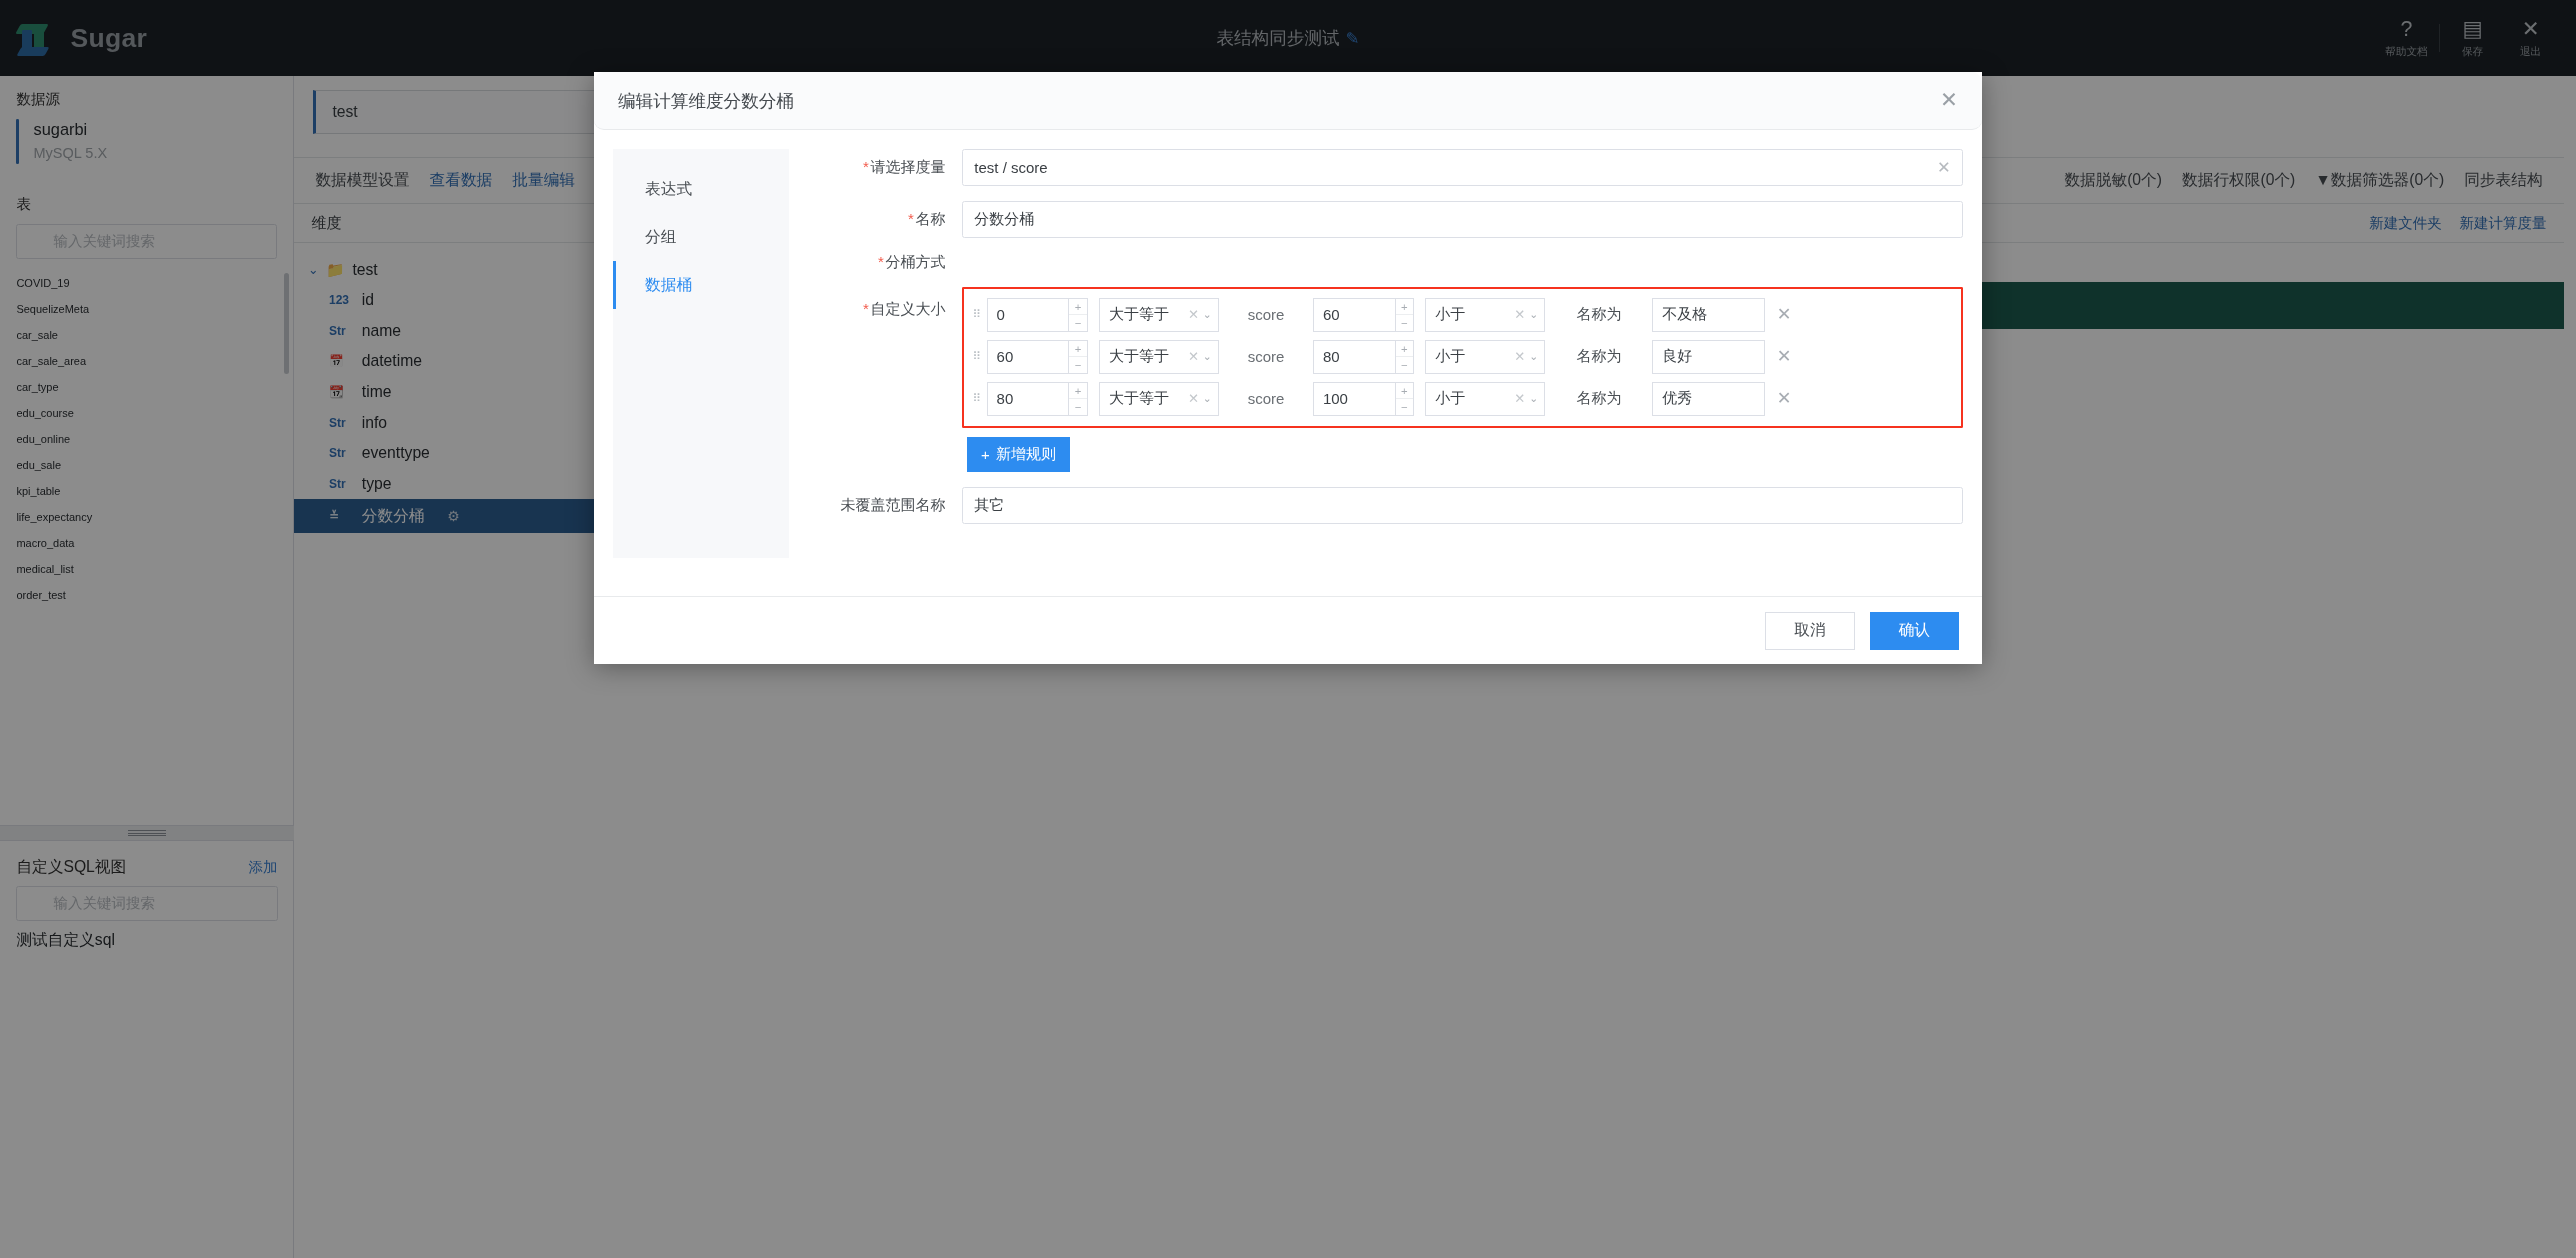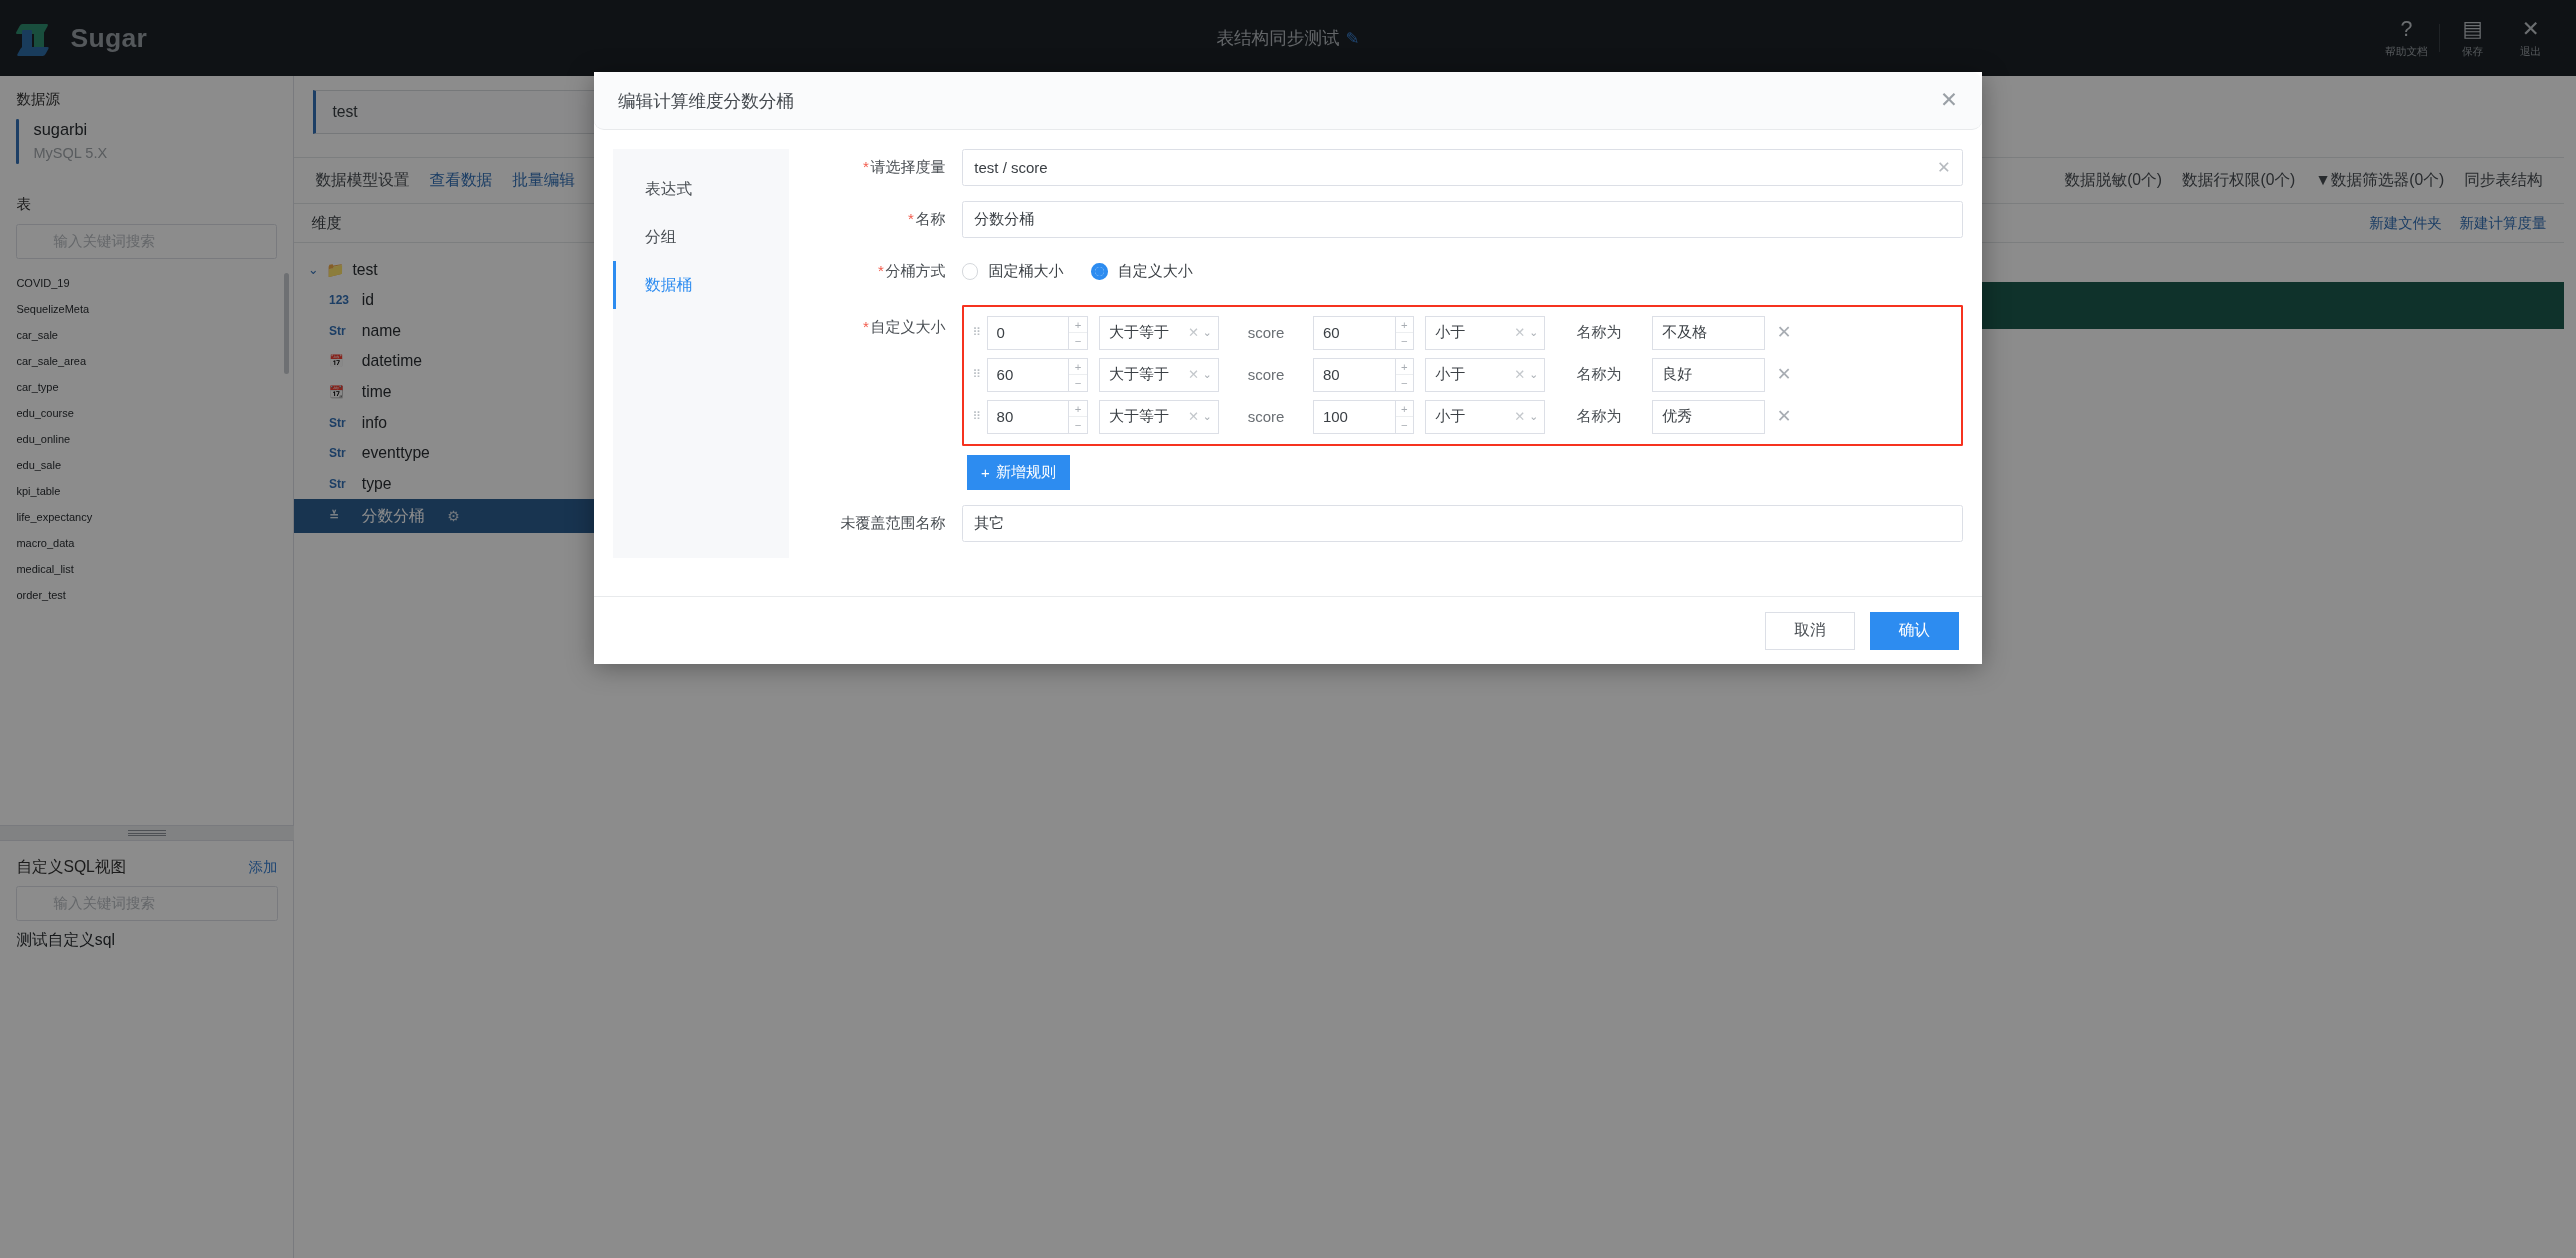--- a/index.html
+++ b/index.html
@@ -390,18 +390,6 @@
 
         <div class="frow">
           <div class="flabel"><span class="req">*</span><span>分桶方式</span></div>
-          <div class="fctl">
-            <div class="radios">
-              <div class="radio">
-                <span class="dot"></span>
-                <span class="rl">固定桶大小</span>
-              </div>
-              <div class="radio on">
-                <span class="dot"></span>
-                <span class="rl">自定义大小</span>
-              </div>
-            </div>
-          </div>
         </div>
 
         <div class="frow" style="align-items:flex-start;">

